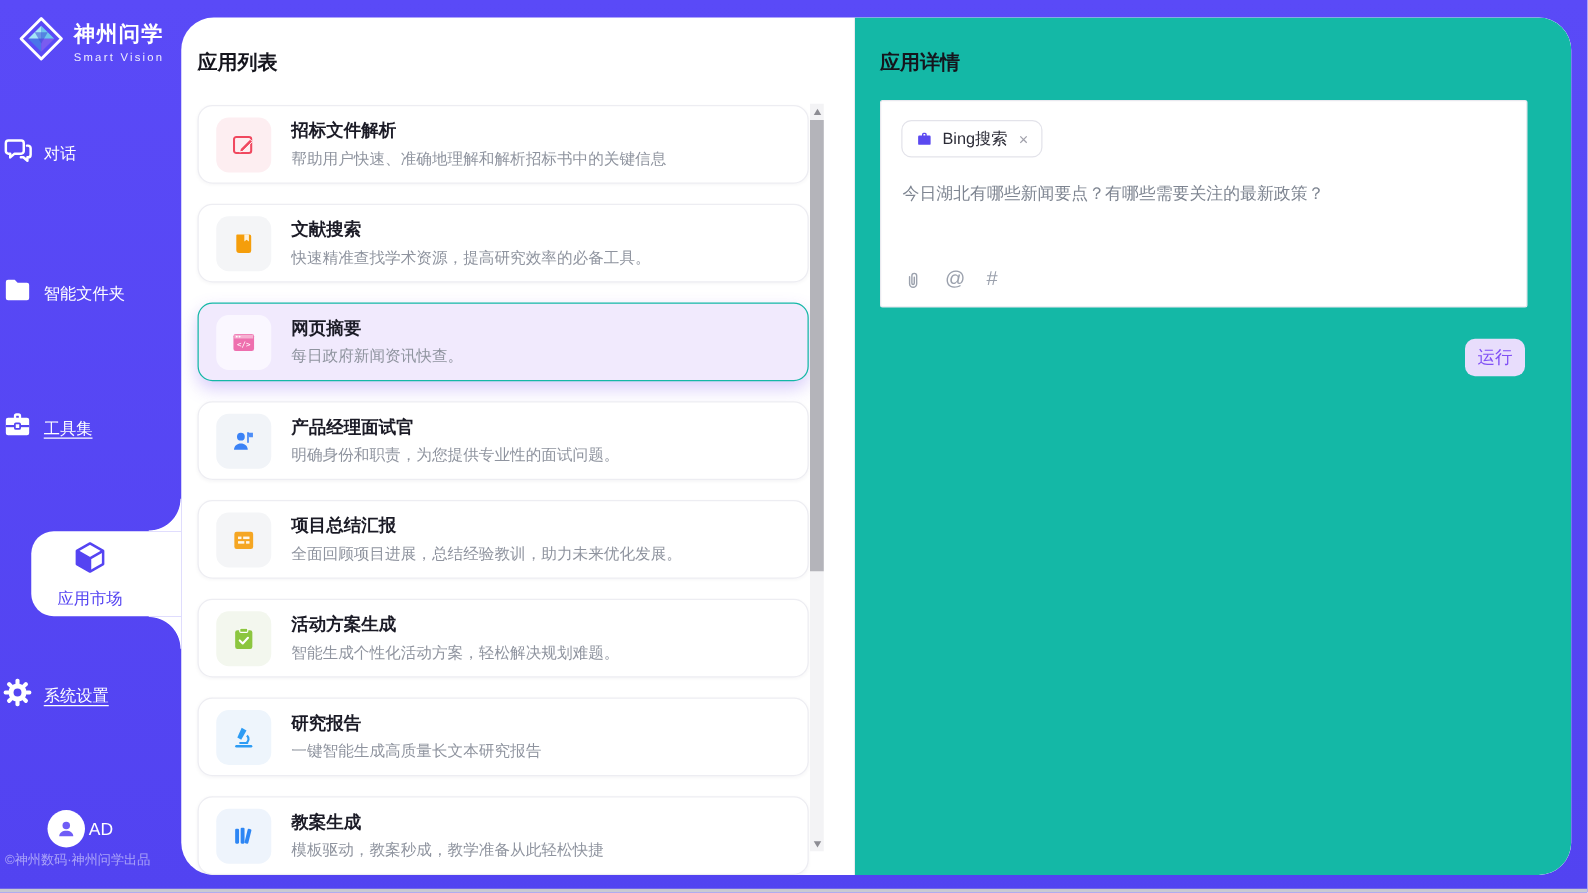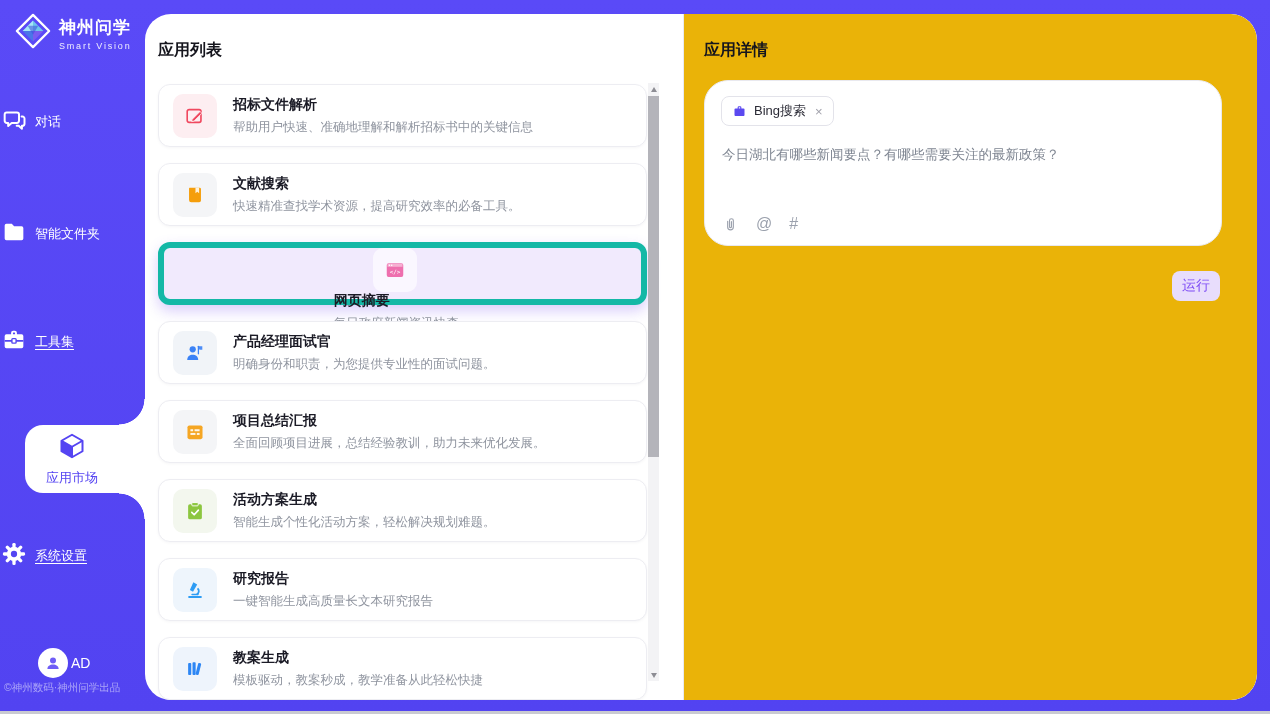--- a/index.html
+++ b/index.html
@@ -64,7 +64,7 @@
   .scroll-thumb { position:absolute; left:0; top:13px; width:11px; height:361px; background:#b4b4ba; cursor:pointer; }
 
   
-  .detail-panel { position:absolute; left:538px; top:0; width:574px; height:100%; background:#eab308; border-left:1px solid #eaeaef; border-radius:0 26px 26px 0; }
+  .detail-panel { position:absolute; left:538px; top:0; width:574px; height:100%; background:#14b8a6; border-left:1px solid #eaeaef; border-radius:0 26px 26px 0; }
   .detail-title { position:absolute; left:20px; top:26px; }
   .composer-card { position:absolute; left:20px; top:66px; width:518px; height:166px; background:#fff; border:1px solid #e9e9ef; border-radius:24px; cursor:text; }
   .tool-tag {

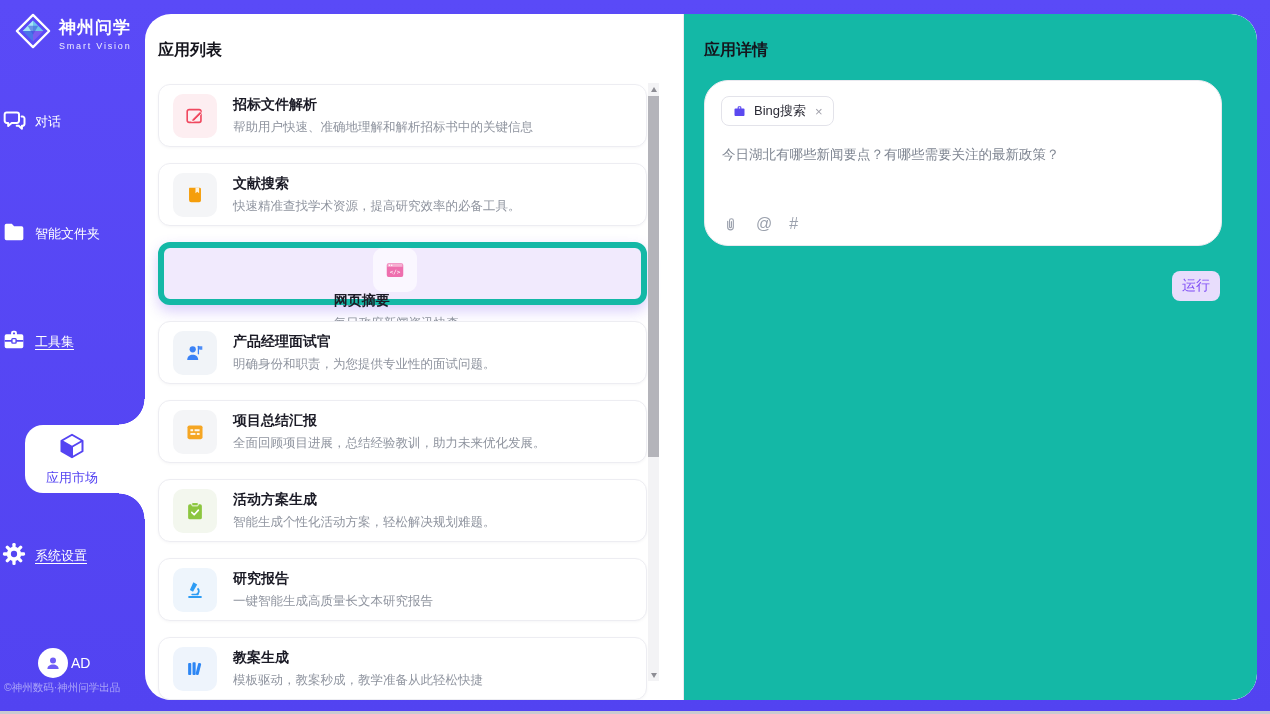--- a/index.html
+++ b/index.html
@@ -66,7 +66,7 @@
   
   .detail-panel { position:absolute; left:538px; top:0; width:574px; height:100%; background:#14b8a6; border-left:1px solid #eaeaef; border-radius:0 26px 26px 0; }
   .detail-title { position:absolute; left:20px; top:26px; }
-  .composer-card { position:absolute; left:20px; top:66px; width:518px; height:166px; background:#fff; border:1px solid #e9e9ef; border-radius:24px; cursor:text; }
+  .composer-card { position:absolute; left:20px; top:66px; width:518px; height:166px; background:#fff; border:1px solid #e9e9ef; border-radius:2px; cursor:text; }
   .tool-tag {
     position:absolute; left:16px; top:15px; height:30px; display:inline-flex; align-items:center; gap:7px;
     border:1px solid #e3e3ea; border-radius:8px; background:#fff; padding:0 10px; cursor:pointer;

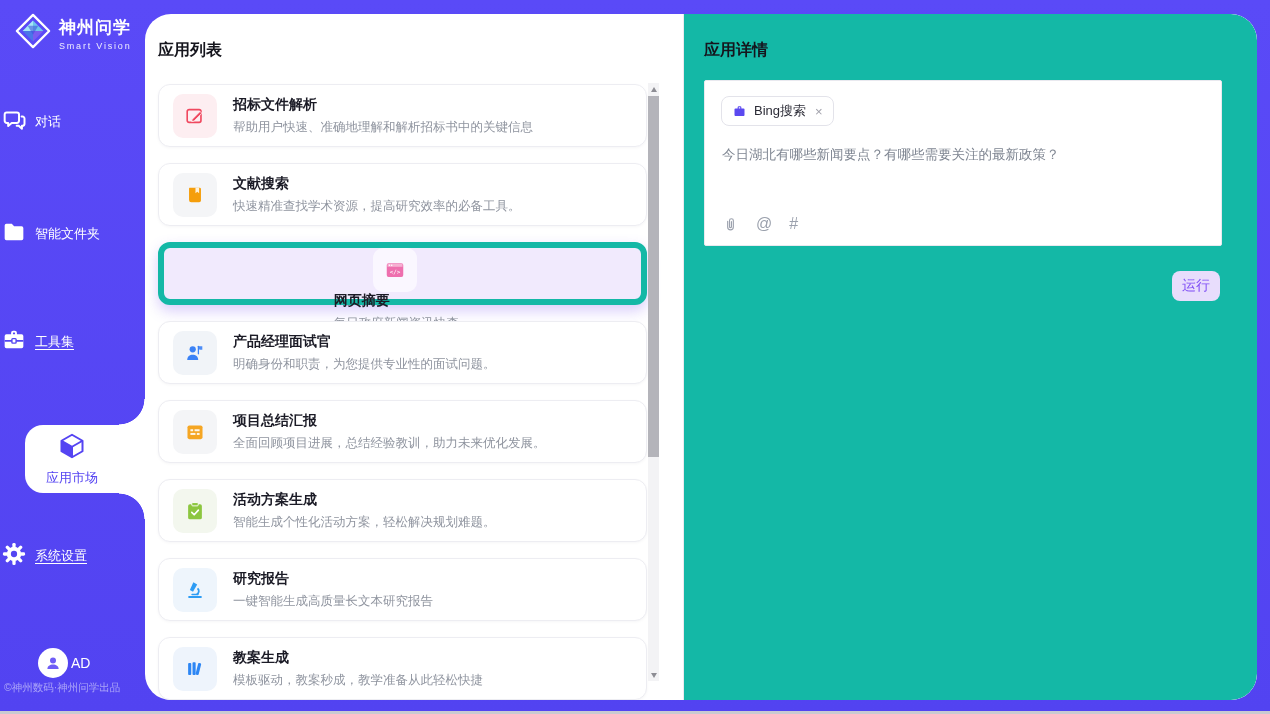--- a/index.html
+++ b/index.html
@@ -50,7 +50,7 @@
     display:flex; align-items:center; padding:0 14px; cursor:pointer;
     box-shadow:0 1px 3px rgba(25,25,60,.04);
   }
-  .app-card.selected { background:#f1eafd; border:6px solid #14b8a6; box-shadow:0 6px 14px rgba(120,80,240,.28);flex-direction:column; }
+  .app-card.selected { background:#f1eafd; border:1px solid #14b8a6; box-shadow:0 6px 14px rgba(120,80,240,.28); }
   .app-icon { width:44px; height:44px; border-radius:10px; flex:0 0 44px; display:flex; align-items:center; justify-content:center; margin-right:16px; }
   .app-card.selected .app-icon { background:#faf7ff; }
   .app-title { font-size:14px; font-weight:700; color:#1b1b26; margin-bottom:5px; }

